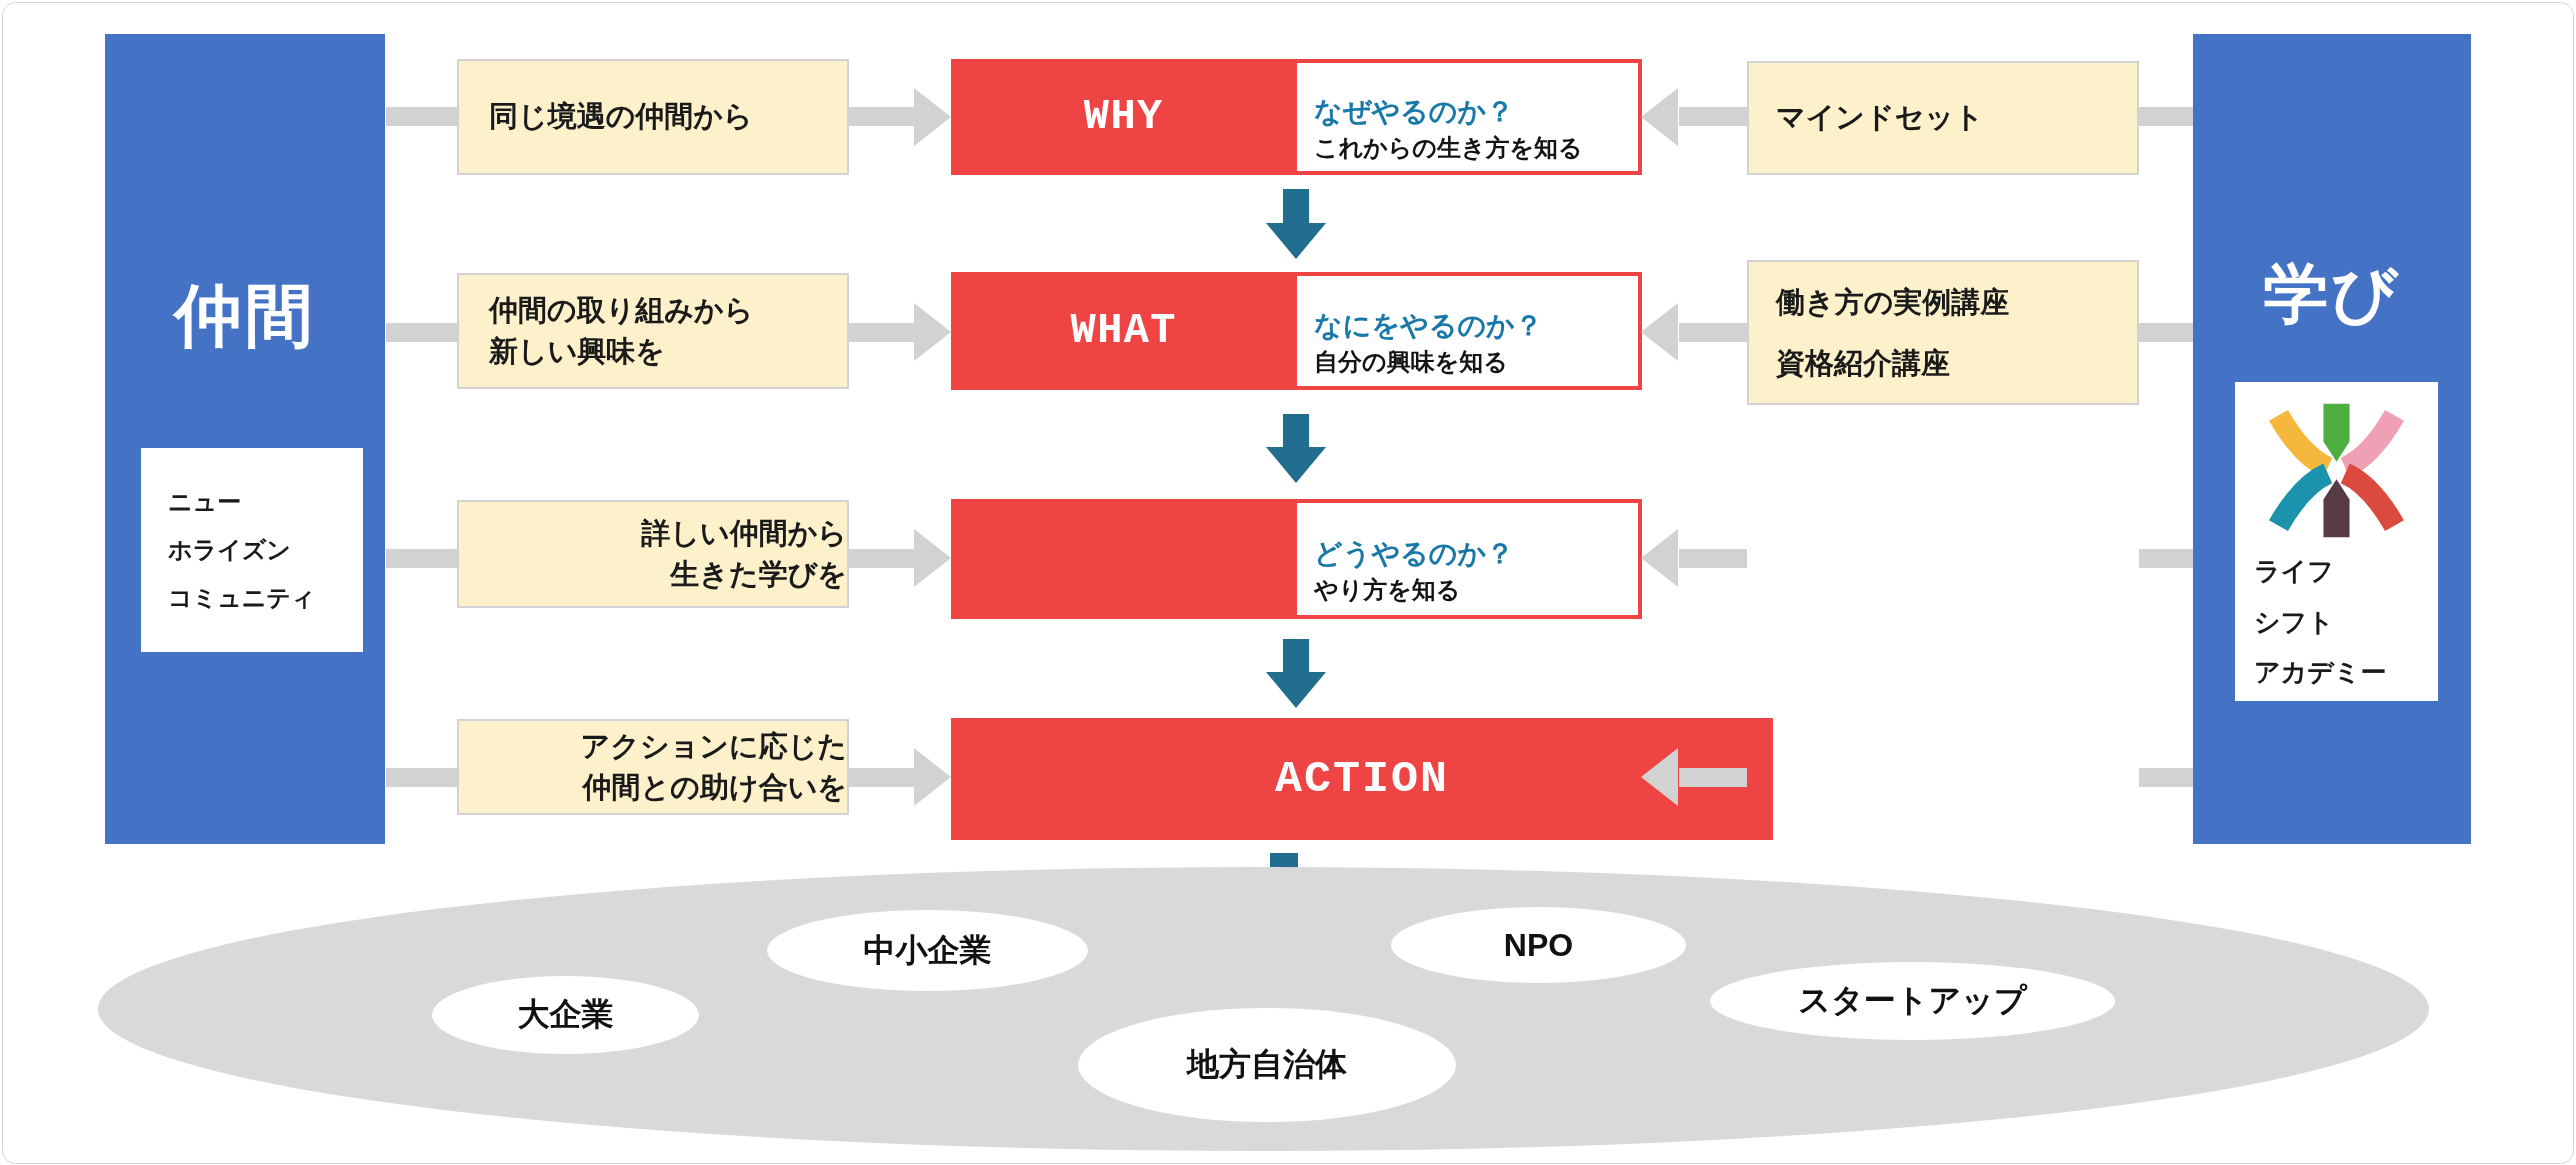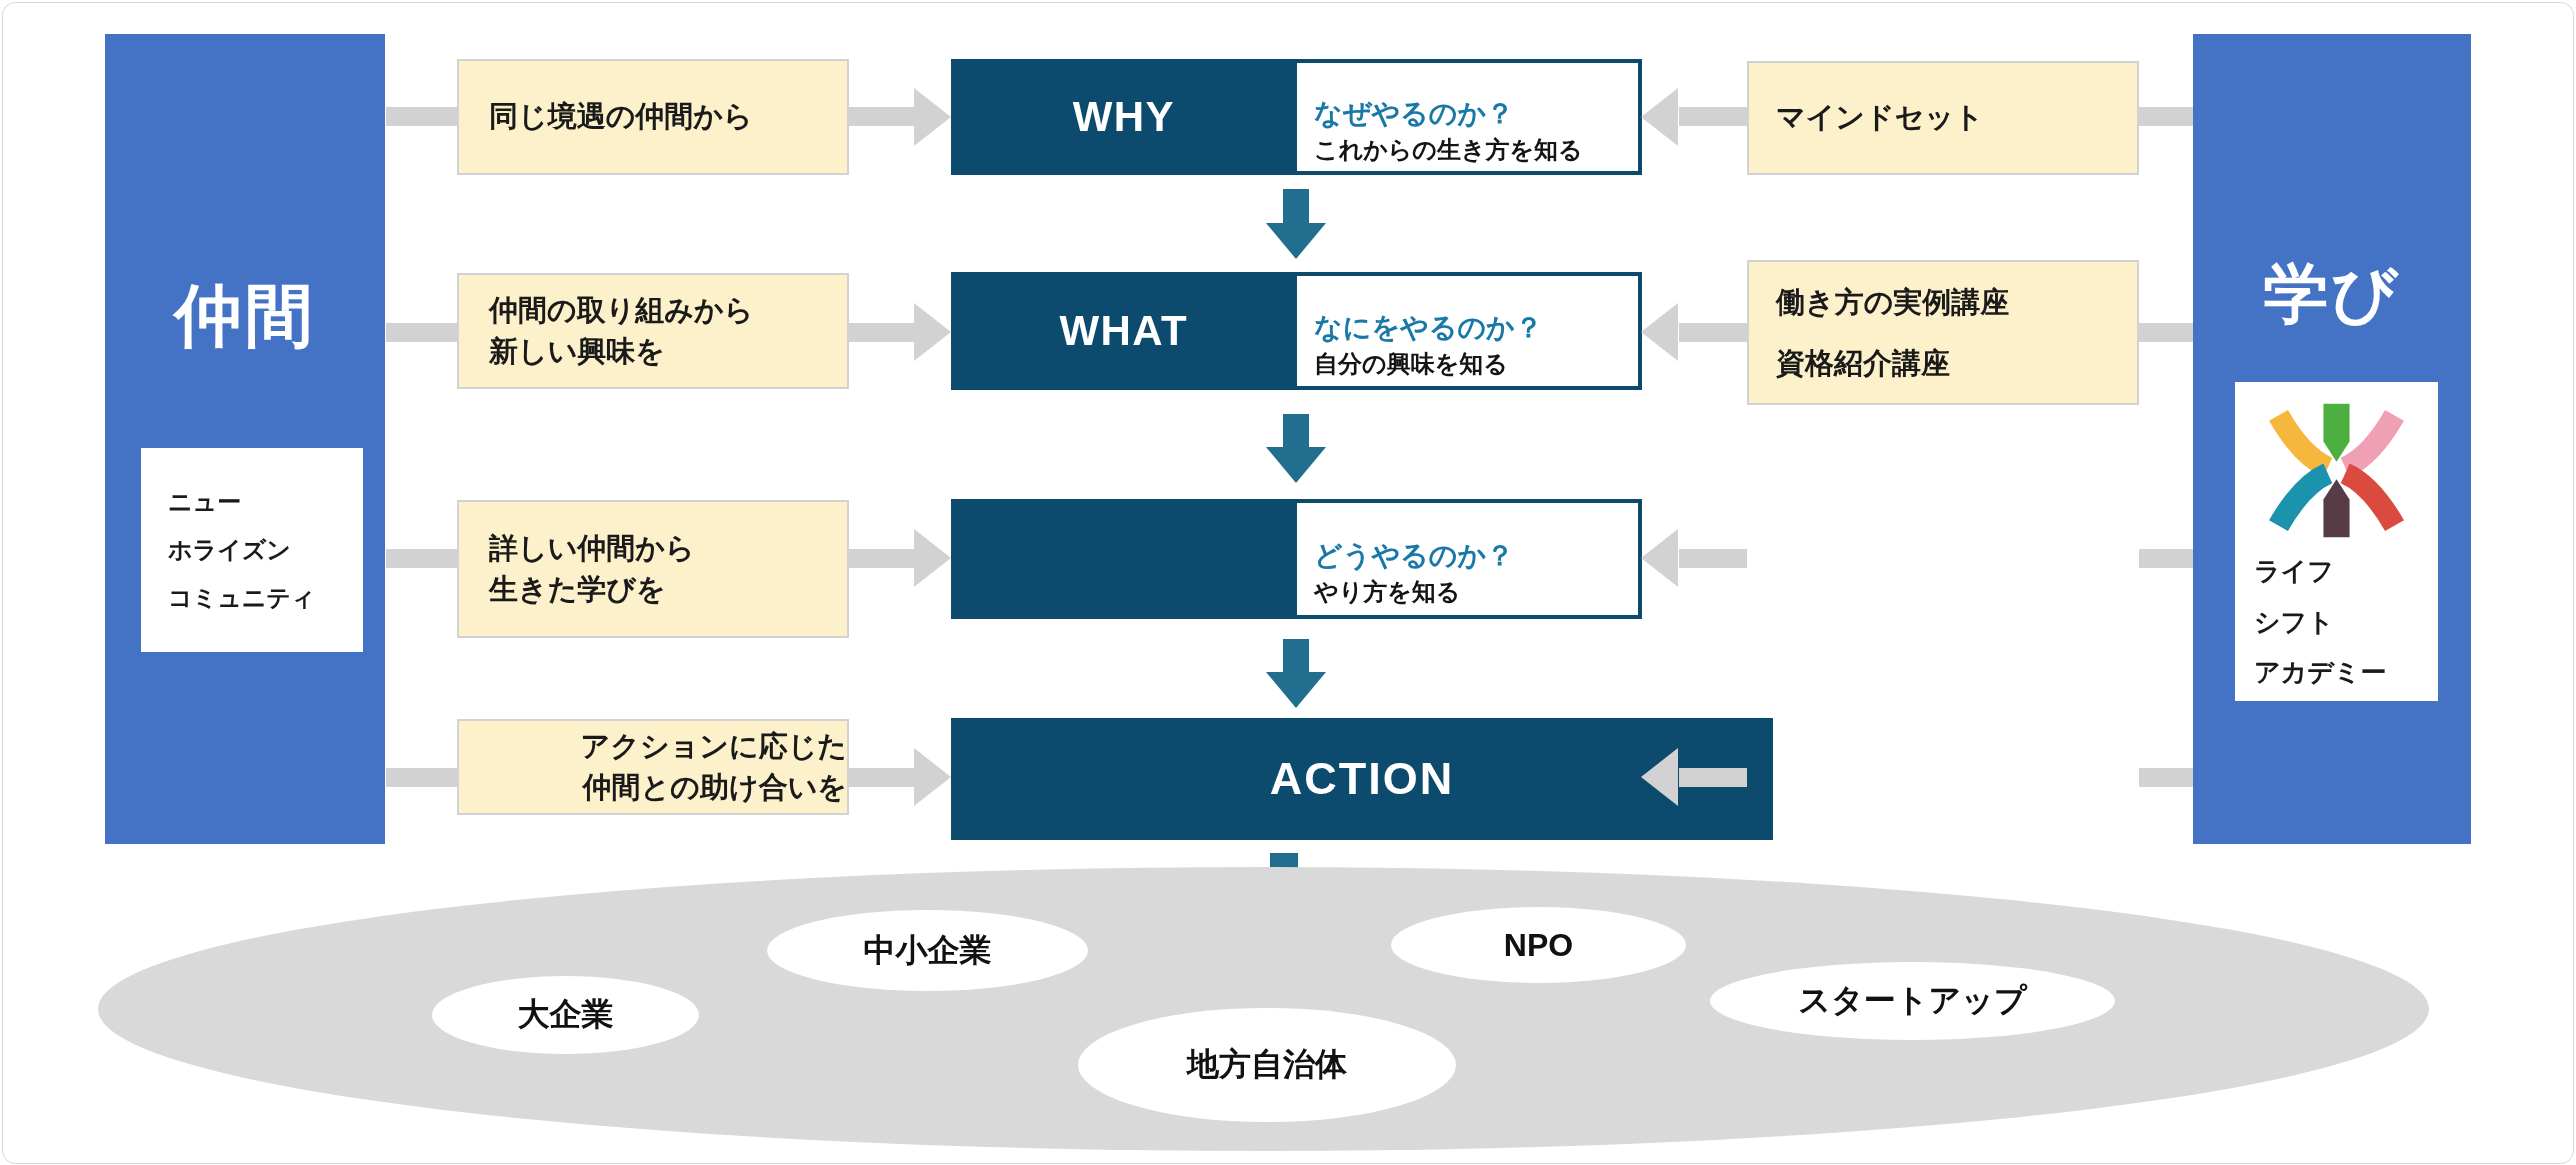--- a/index.html
+++ b/index.html
@@ -20,7 +20,7 @@
         font-weight:bold;font-size:29px;line-height:1.42;padding-left:30px;}
 
   
-  .step{position:absolute;background:#0c4a6e;}
+  .step{position:absolute;background:#ef4444;font-family:Liberation Mono, monospace;}
   .step-key{position:absolute;left:0;top:0;bottom:0;width:50%;display:flex;align-items:center;
             justify-content:center;color:#fff;font-weight:bold;font-size:42px;letter-spacing:1.4px;}
   .step-q{position:absolute;left:50%;top:4px;right:4px;bottom:4px;background:#fff;

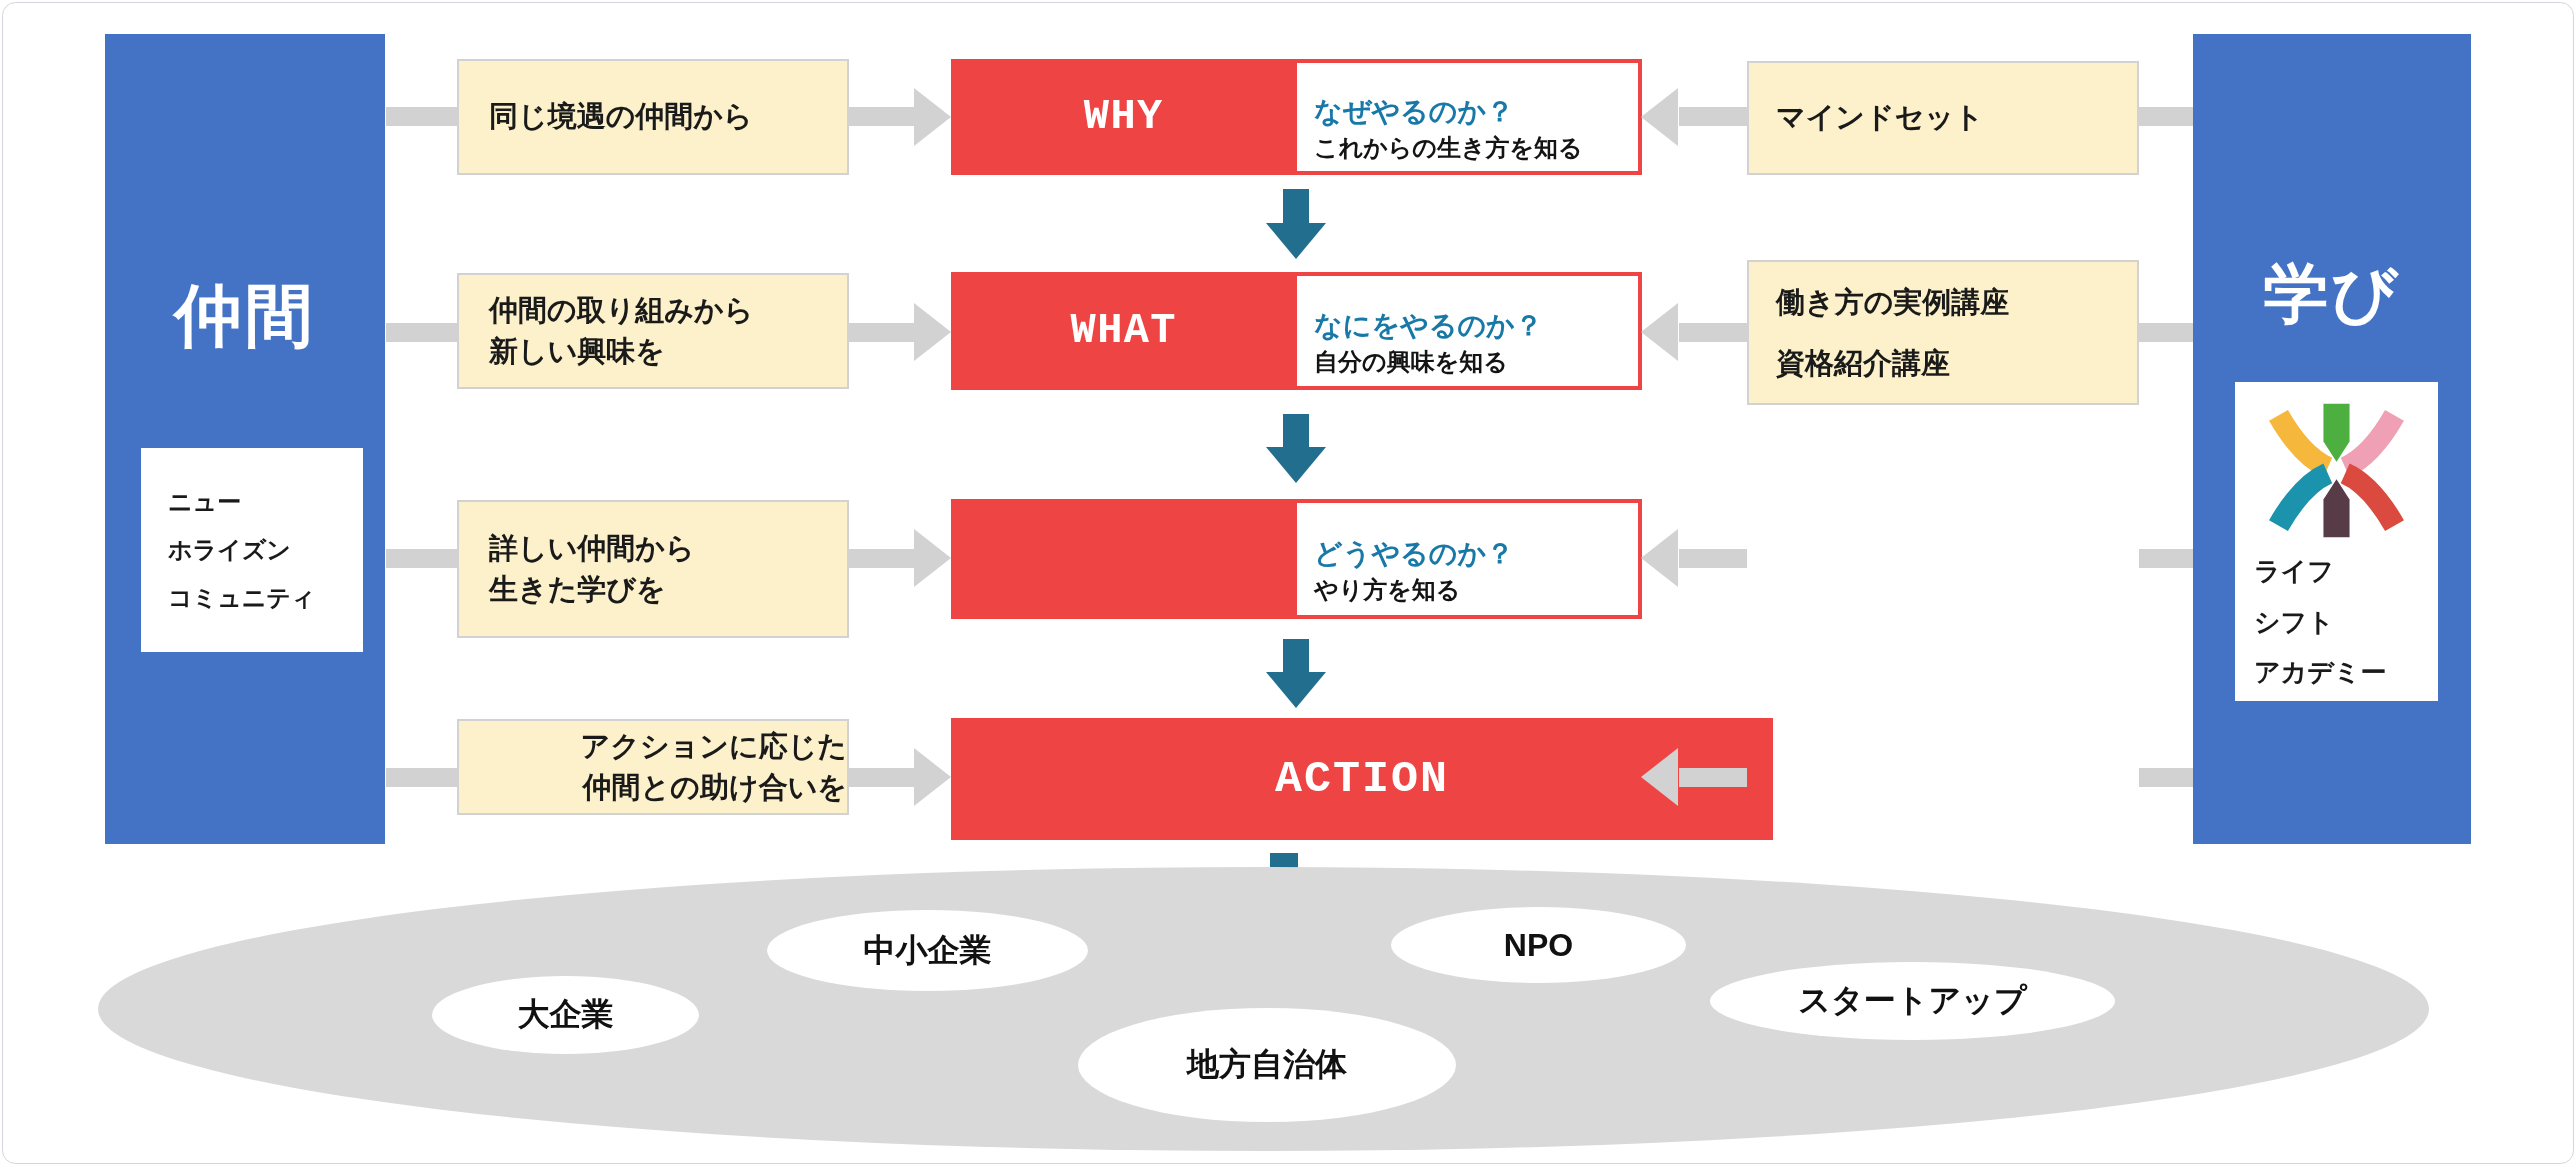--- a/index.html
+++ b/index.html
@@ -93,7 +93,7 @@
     <span>仲間の取り組みから</span>
     <span>新しい興味を</span>
   </div>
-  <div class="note" style="left:457px;top:500px;width:392px;height:138px;">
+  <div class="note" style="left:457px;top:500px;width:392px;height:108px;text-align:right;">
     <span>詳しい仲間から</span>
     <span>生きた学びを</span>
   </div>

